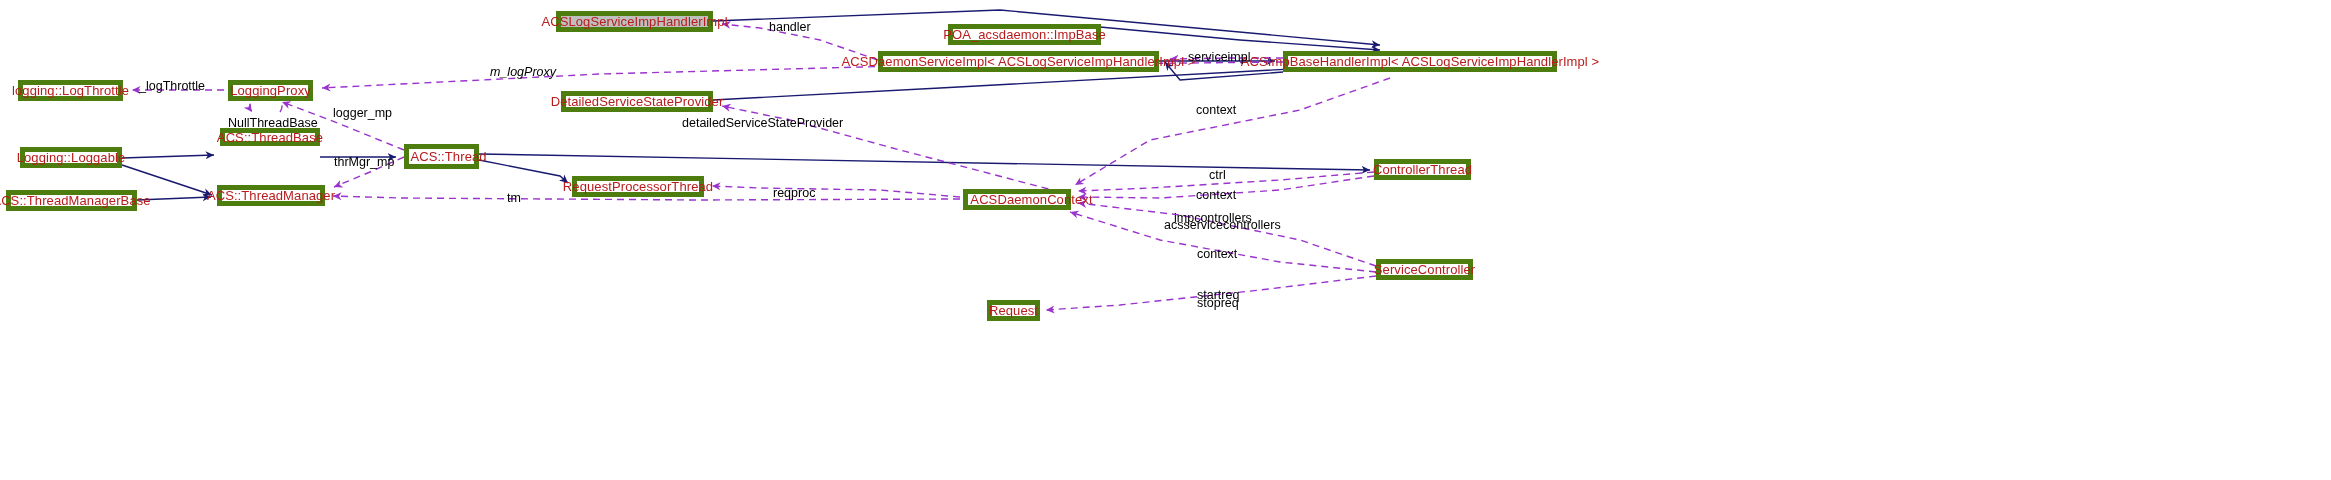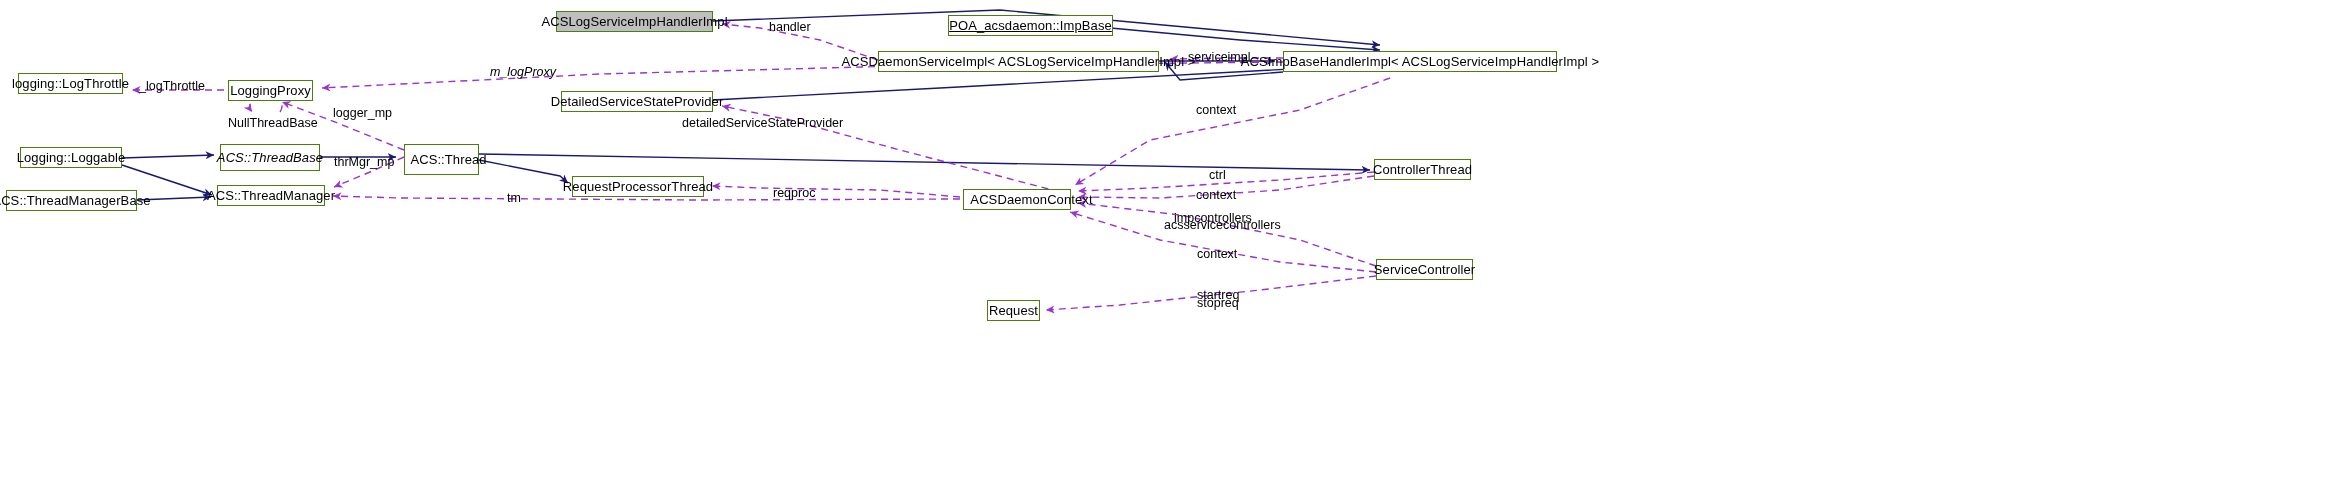--- a/index.html
+++ b/index.html
@@ -26,9 +26,9 @@
   .node {
     position: absolute;
     box-sizing: border-box;
-    border: 1px solid #4d7c0f;
+    border: 5px solid #4d7c0f;
     background: #ffffff;
-    color: #000000;
+    color: #b91c1c;
     font-size: 13px;
     line-height: 1;
     display: flex;

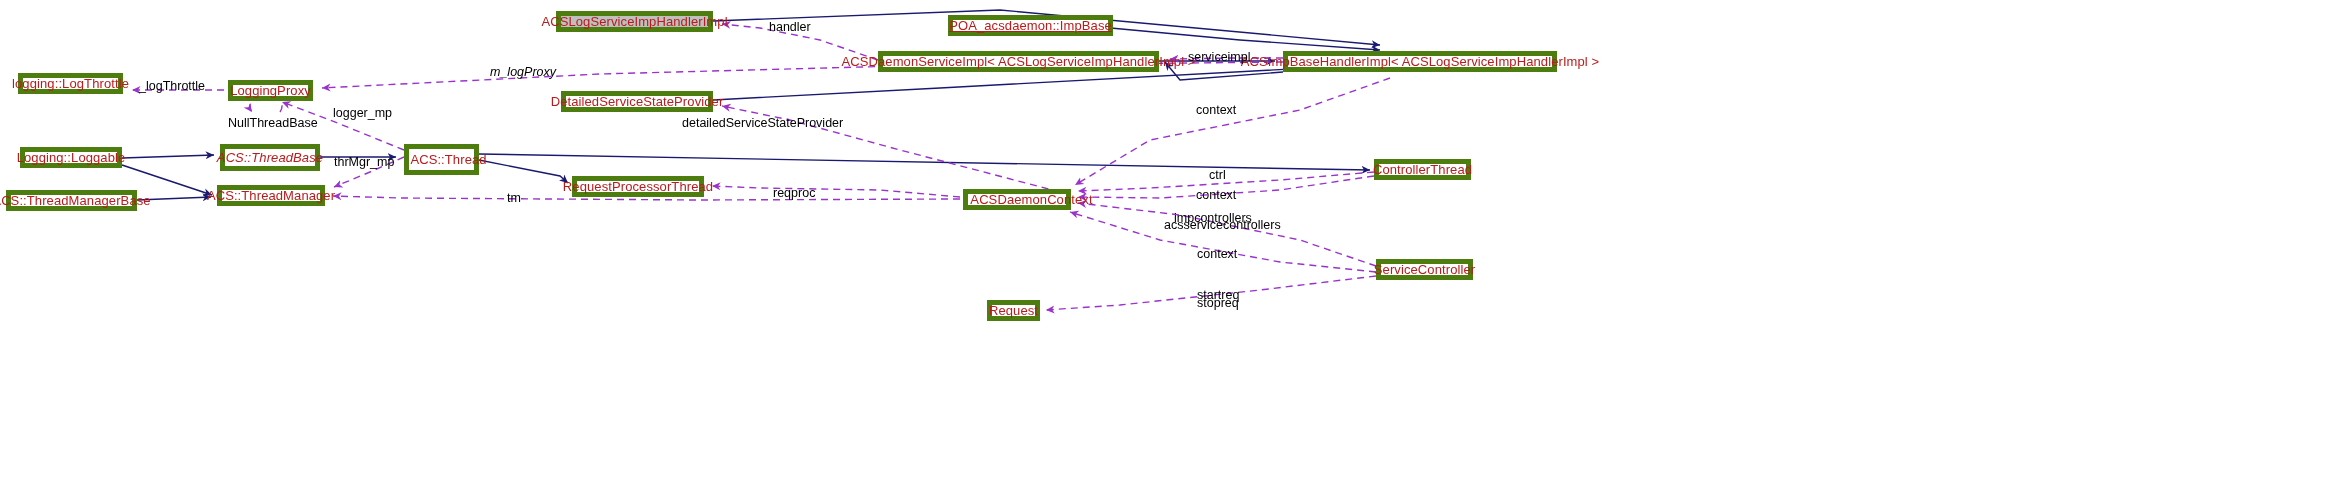--- a/index.html
+++ b/index.html
@@ -128,7 +128,7 @@
   <div class="node filled" style="left: 556px; top: 11px; width: 157px; height: 21px;">
     <span>ACSLogServiceImpHandlerImpl</span>
   </div>
-  <div class="node" style="left: 948px; top: 15px; width: 165px; height: 21px; text-decoration: underline;">
+  <div class="node" style="left: 948px; top: 24px; width: 153px; height: 21px;">
     <span>POA_acsdaemon::ImpBase</span>
   </div>
   <div class="node" style="left: 1283px; top: 51px; width: 274px; height: 21px;">

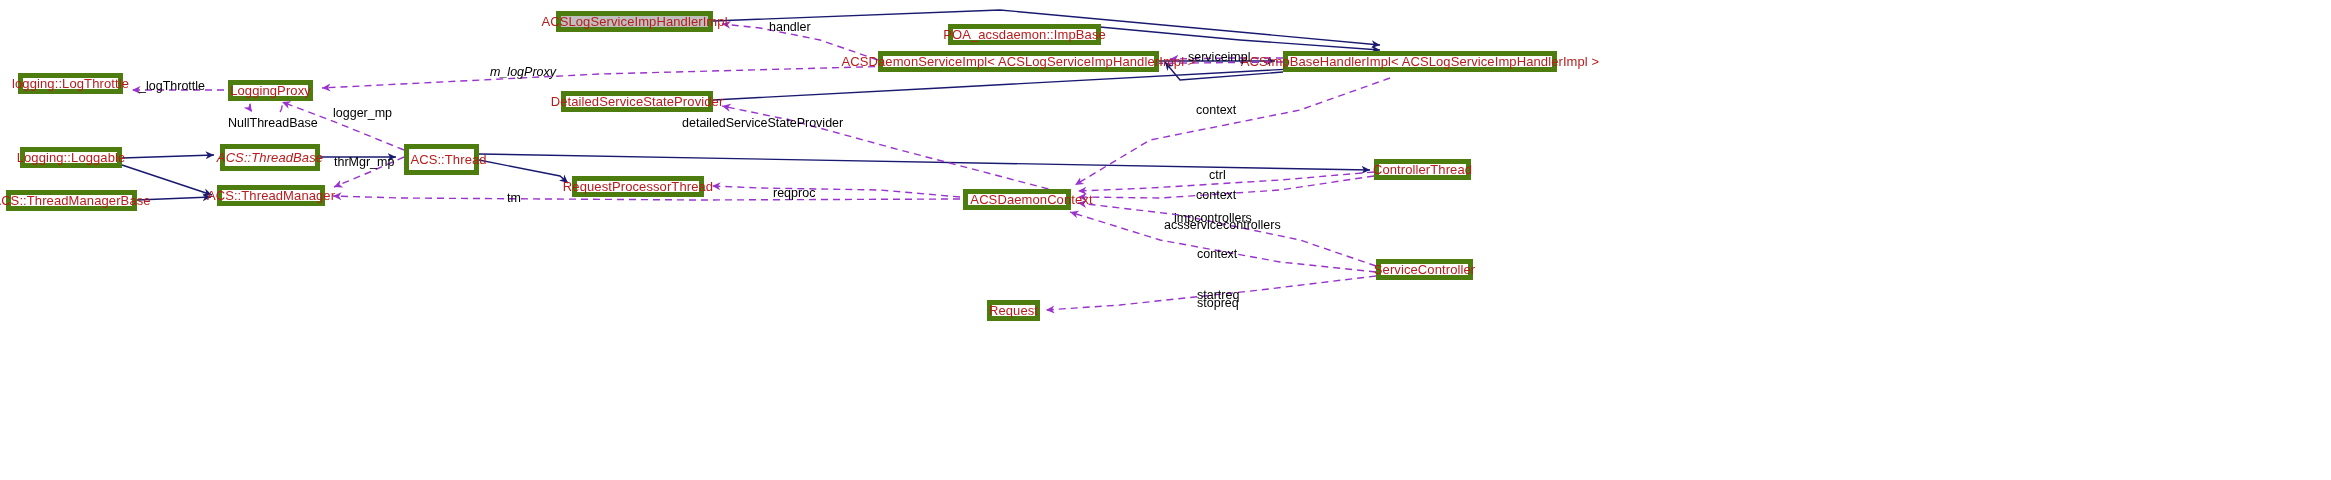--- a/index.html
+++ b/index.html
@@ -98,7 +98,7 @@
     </g>
   </svg>
 
-  <div class="node" style="left: 18px; top: 73px; width: 105px; height: 21px;">
+  <div class="node" style="left: 18px; top: 80px; width: 105px; height: 21px;">
     <span>logging::LogThrottle</span>
   </div>
   <div class="node" style="left: 228px; top: 80px; width: 85px; height: 21px; text-align: center;">

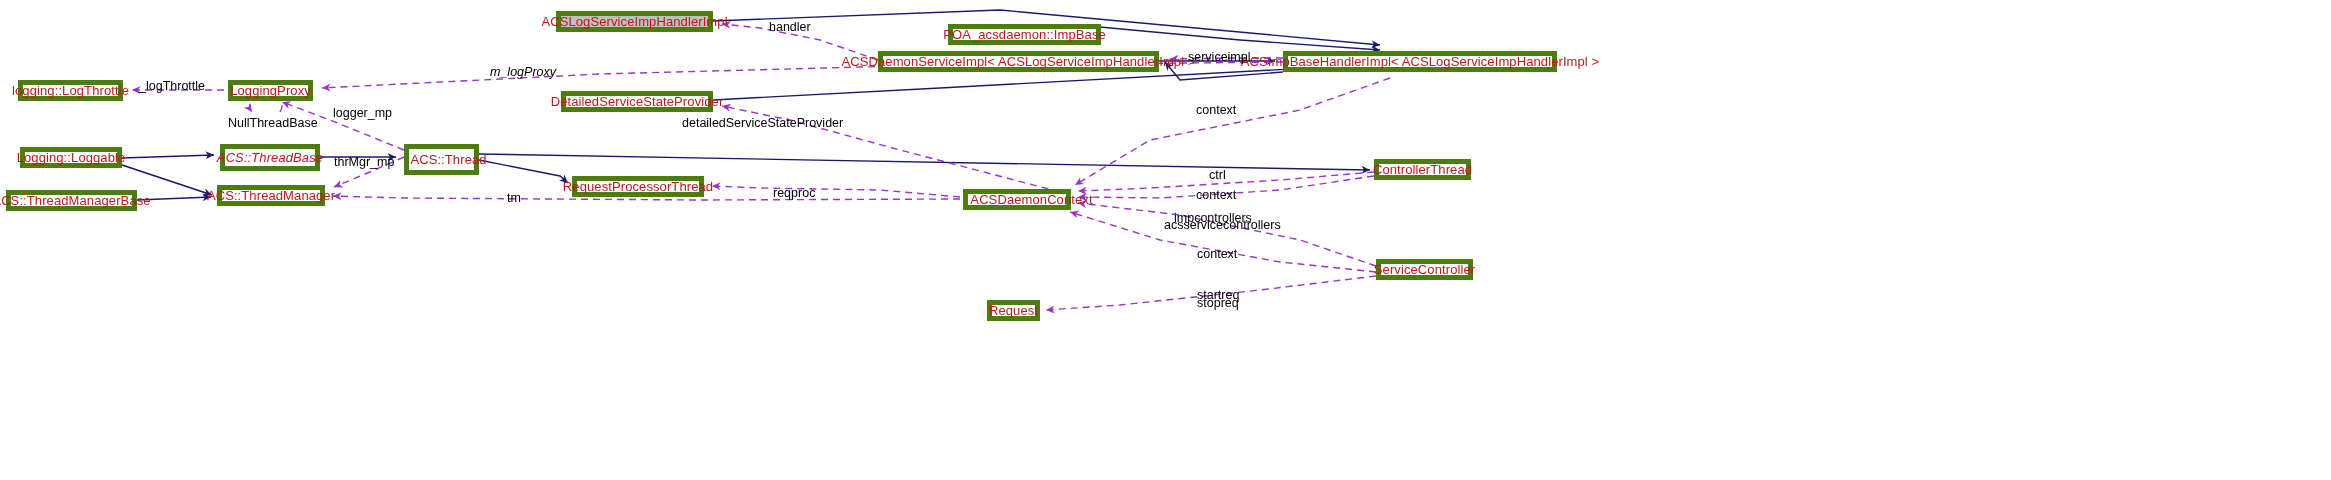--- a/index.html
+++ b/index.html
@@ -107,7 +107,7 @@
   <div class="node" style="left: 20px; top: 147px; width: 102px; height: 21px;">
     <span>Logging::Loggable</span>
   </div>
-  <div class="node" style="left: 220px; top: 144px; width: 100px; height: 27px; font-style: italic;">
+  <div class="node" style="left: 220px; top: 128px; width: 100px; height: 18px;">
     <span>ACS::ThreadBase</span>
   </div>
   <div class="node" style="left: 404px; top: 144px; width: 75px; height: 31px; padding-left: 14px;">

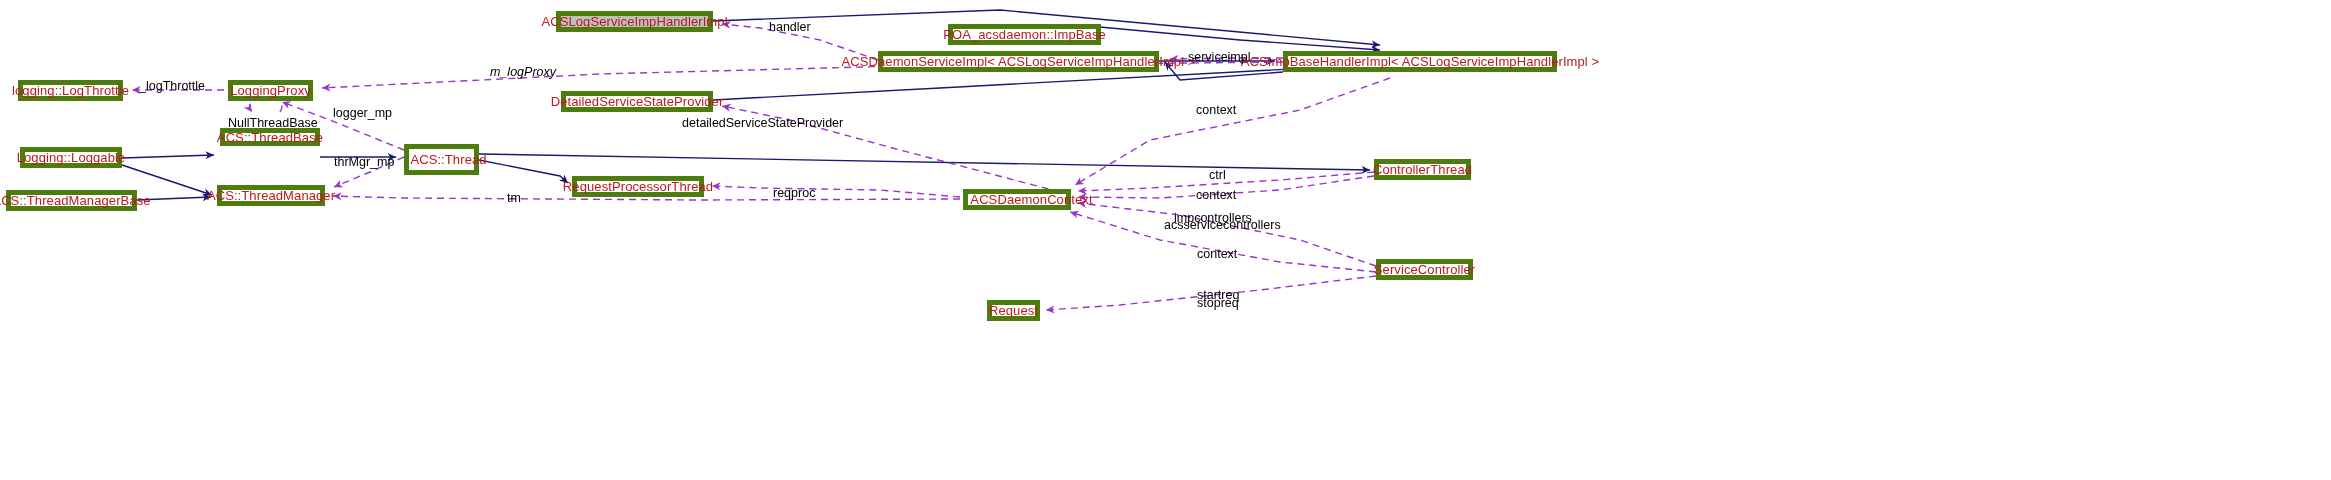--- a/index.html
+++ b/index.html
@@ -110,7 +110,7 @@
   <div class="node" style="left: 220px; top: 128px; width: 100px; height: 18px;">
     <span>ACS::ThreadBase</span>
   </div>
-  <div class="node" style="left: 404px; top: 144px; width: 75px; height: 31px; padding-left: 14px;">
+  <div class="node" style="left: 404px; top: 144px; width: 75px; height: 25px; padding-left: 14px;">
     <span>ACS::Thread</span>
   </div>
   <div class="node" style="left: 6px; top: 190px; width: 131px; height: 21px;">

